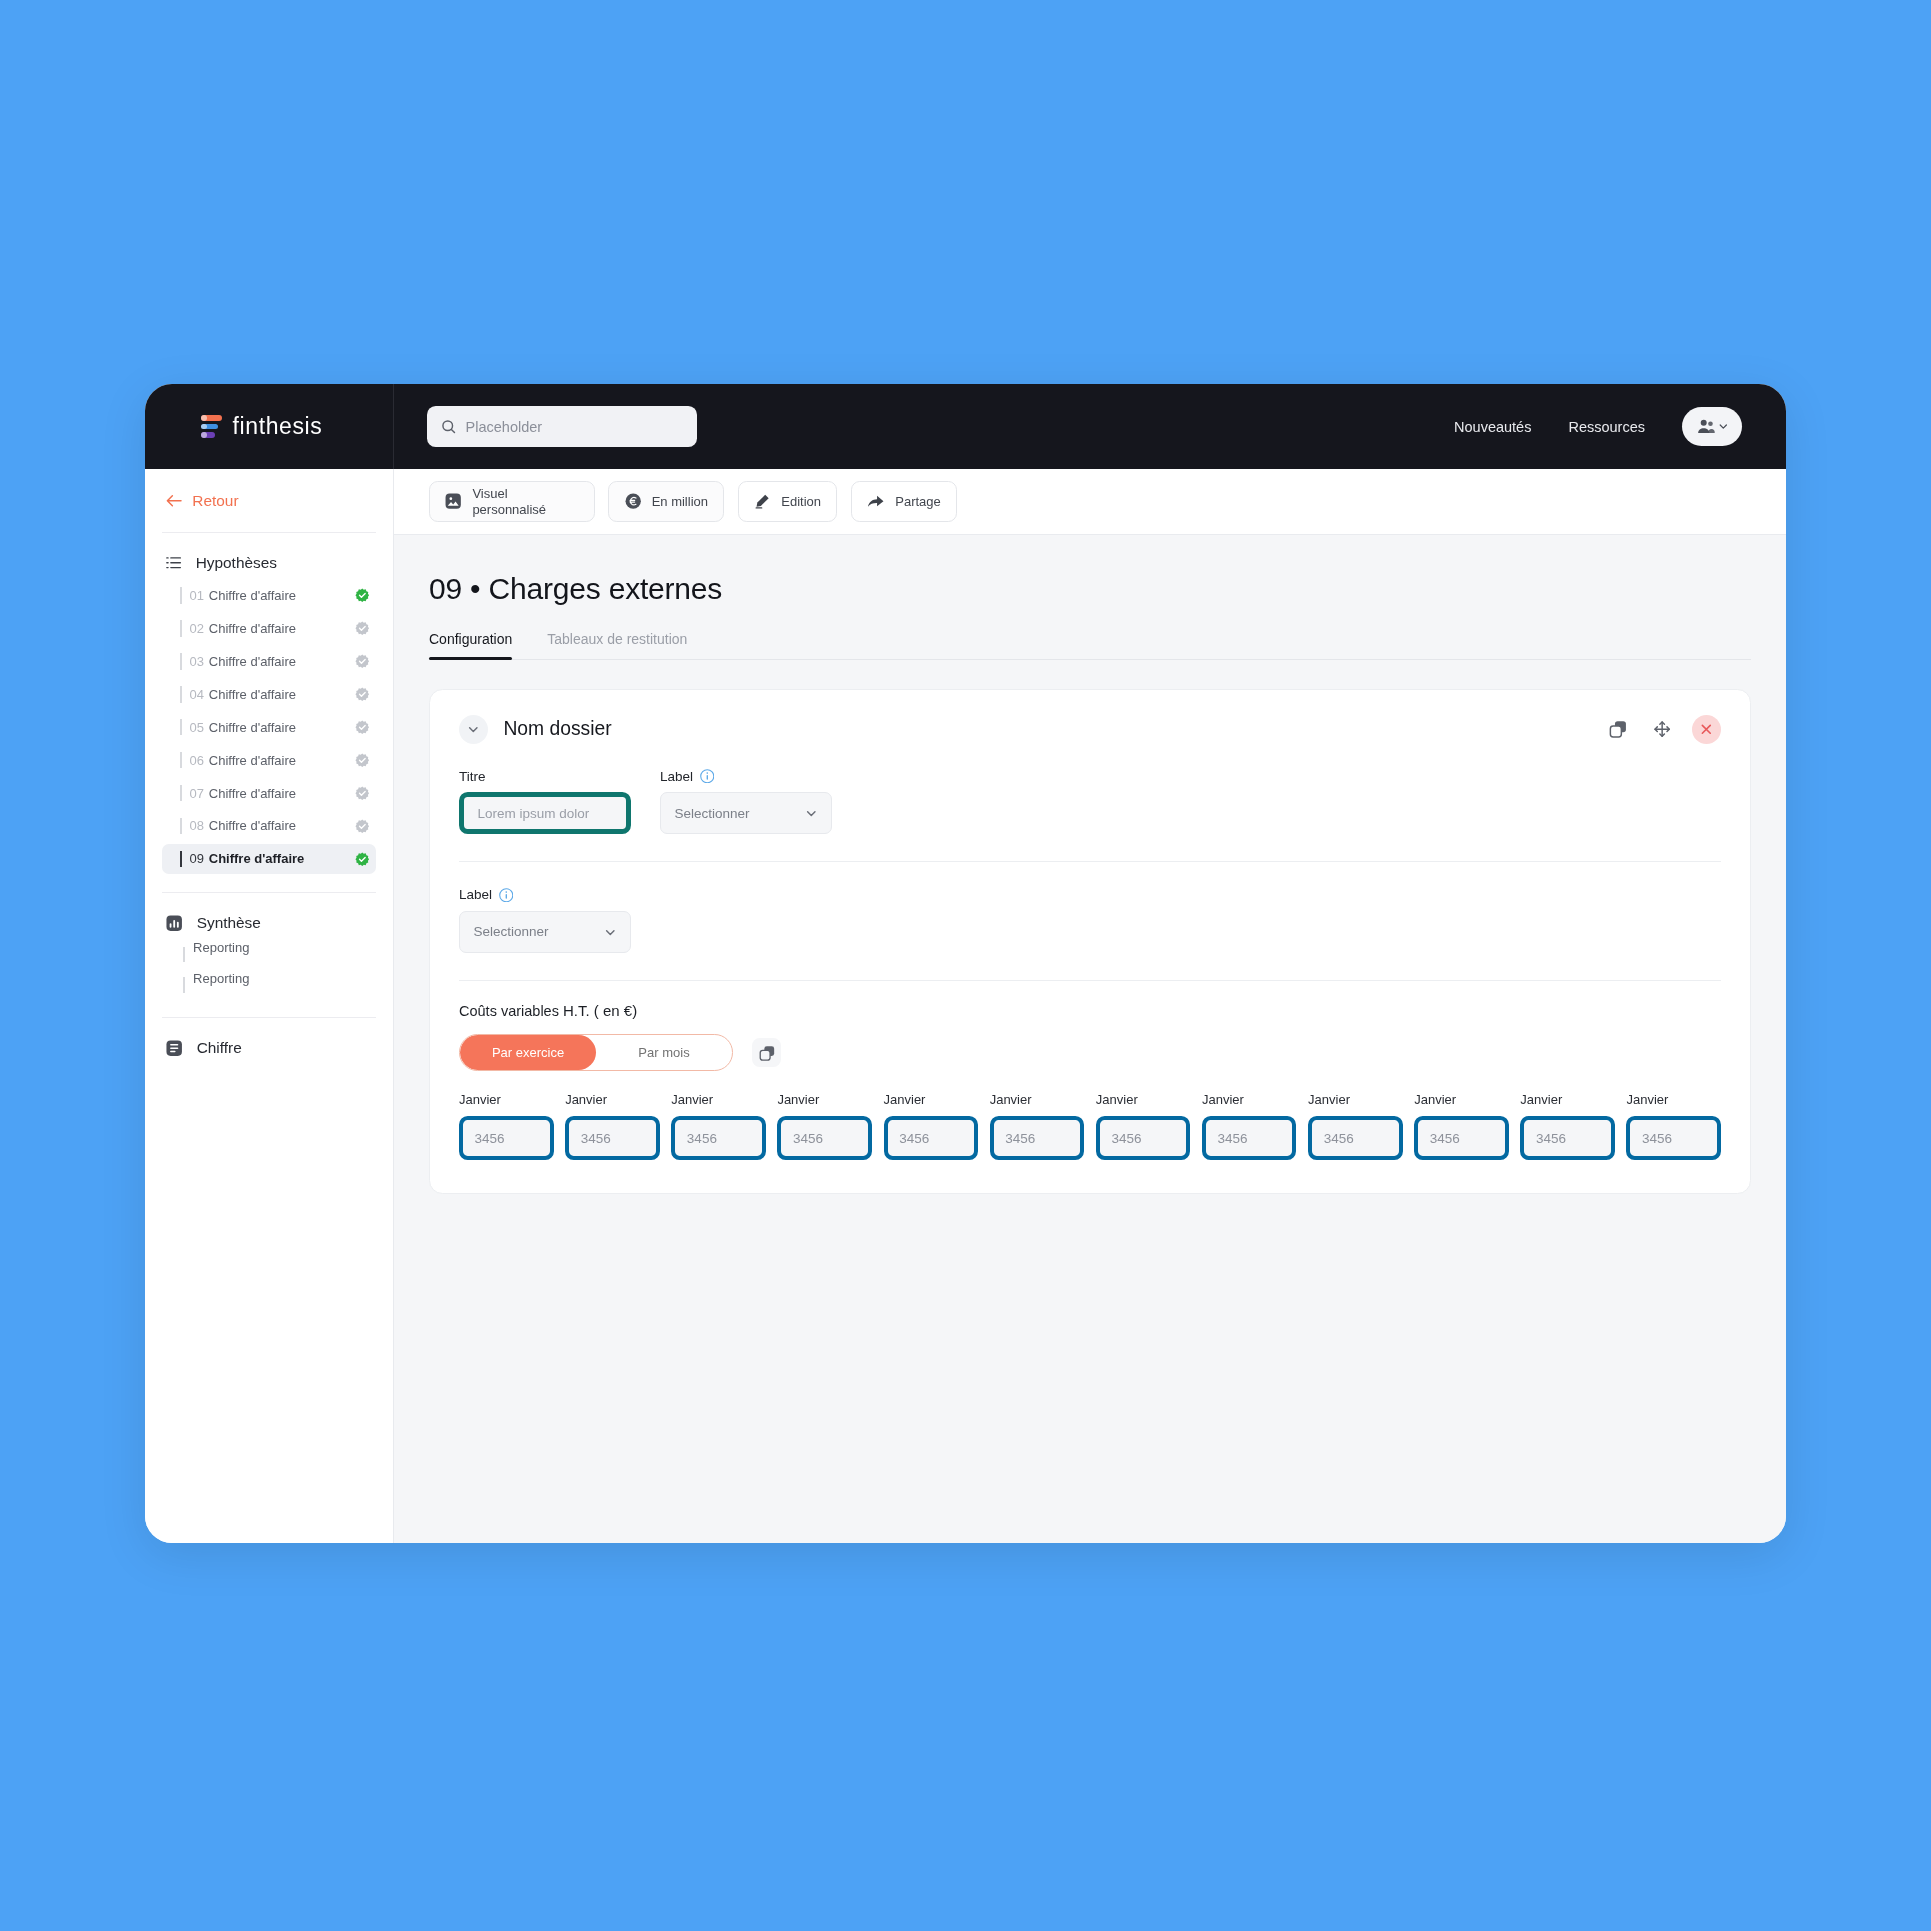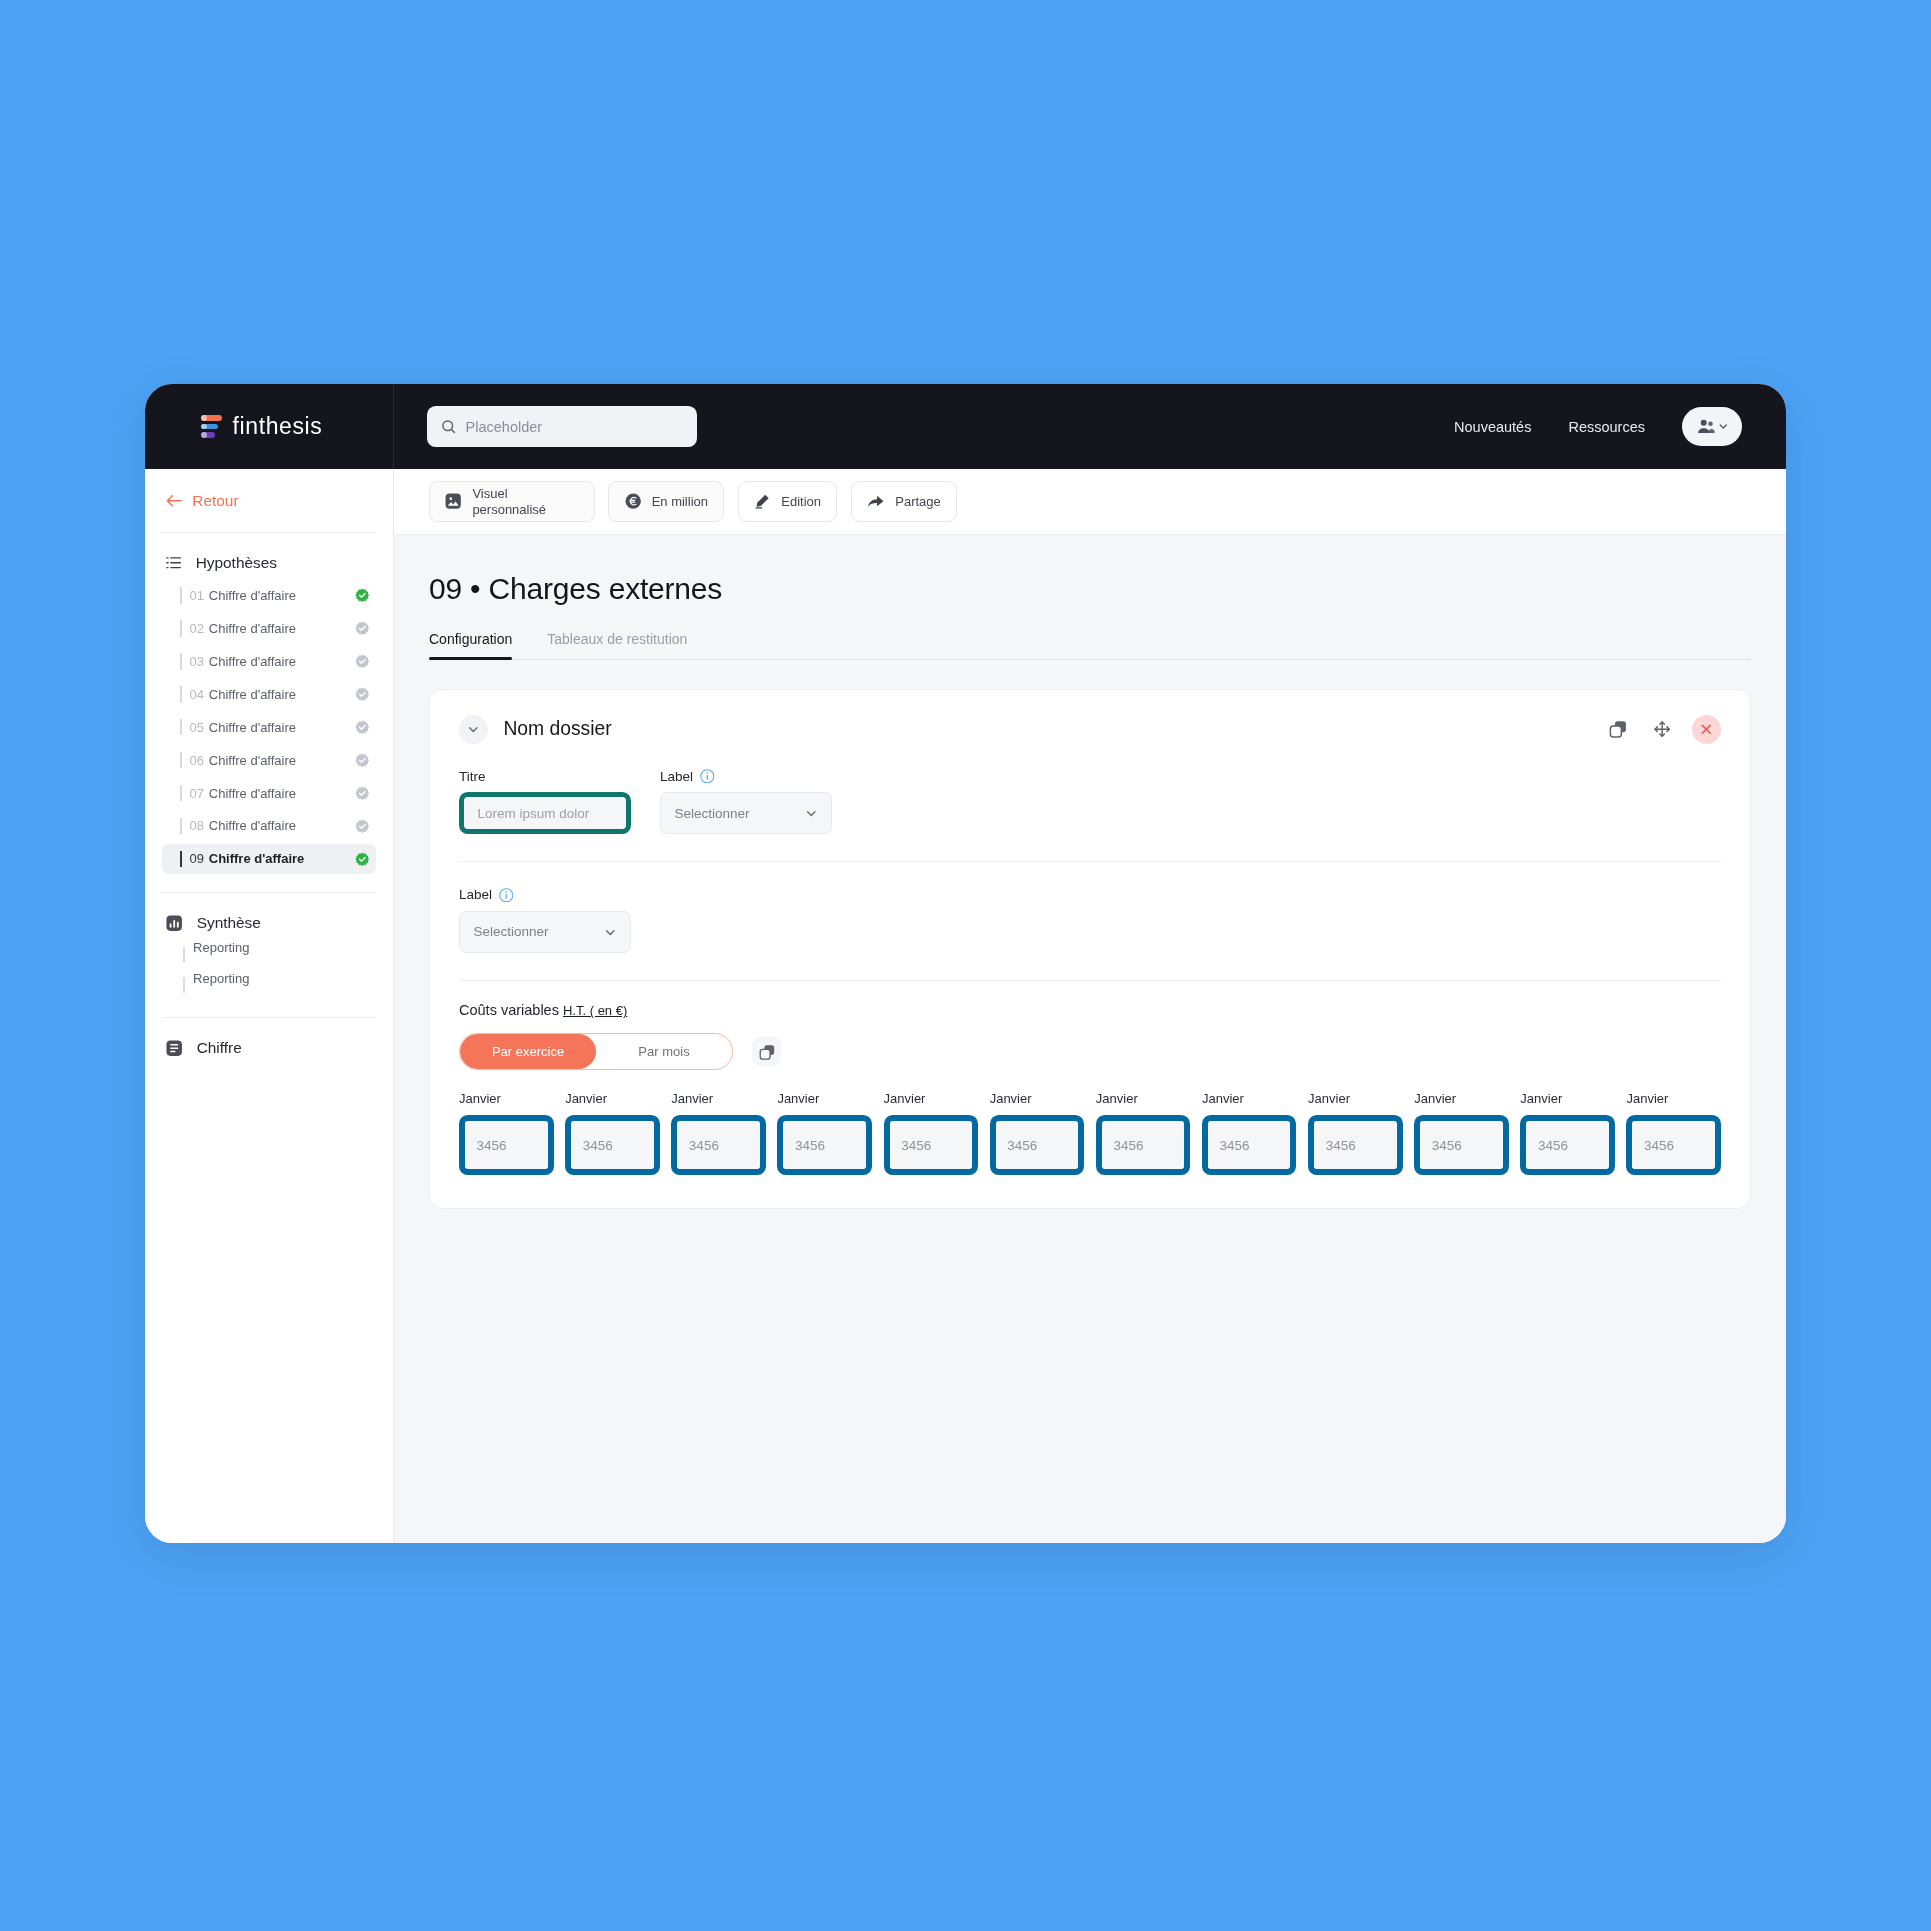--- a/index.html
+++ b/index.html
@@ -332,7 +332,7 @@
   .divider { height: 1px; background: #eceef1; margin-top: 27px; }
 
   .cost-title { font-size: 14.5px; color: #1c1f25; margin-top: 21px; }
-  .cost-title .small { font-size: 13px; text-decoration: underline; }
+  .cost-title .small { font-size: 15px; }
 
   .seg-row { display: flex; align-items: center; gap: 19.3px; margin-top: 15.4px; }
   .segmented {

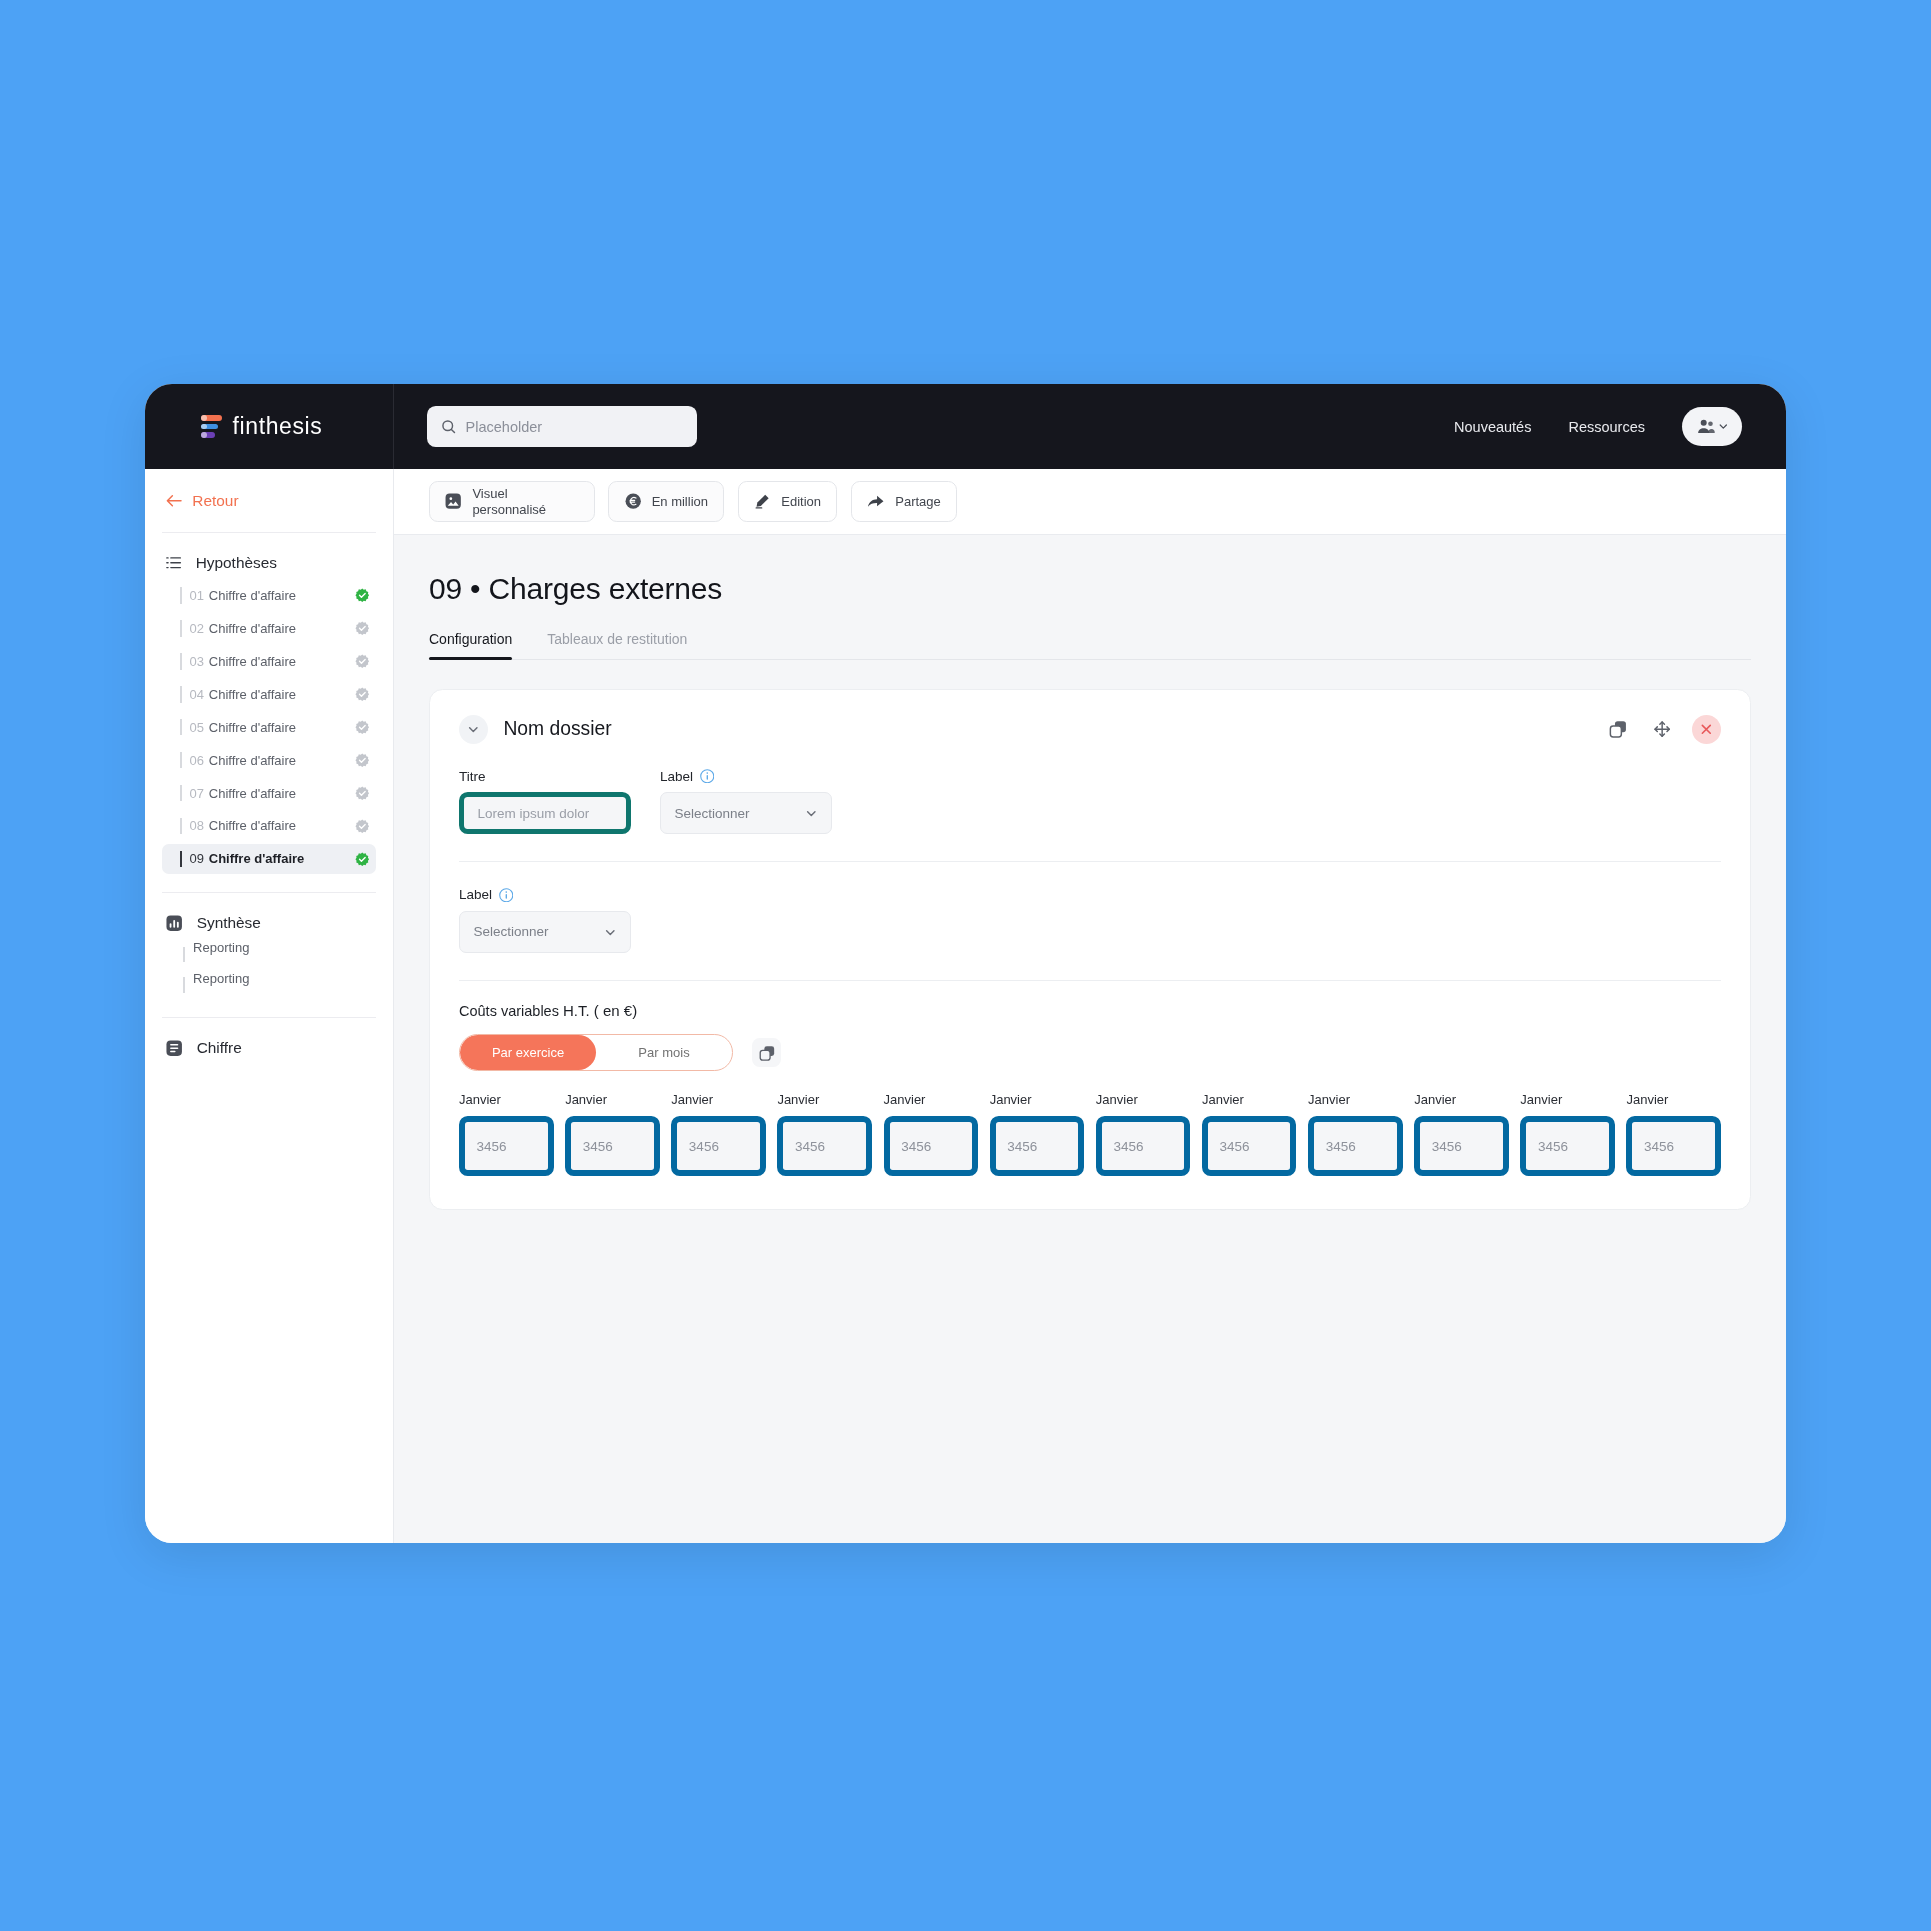--- a/index.html
+++ b/index.html
@@ -367,9 +367,9 @@
   .month-col { display: flex; flex-direction: column; min-width: 0; }
   .month-name { font-size: 13px; color: #2a2d34; margin-bottom: 8.7px; }
   .month-input {
-    height: 60px;
+    height: 44px;
     background: #f5f6f8;
-    border: 6px solid #0369a1;
+    border: 4px solid #0369a1;
     border-radius: 8.7px;
     display: flex;
     align-items: center;

